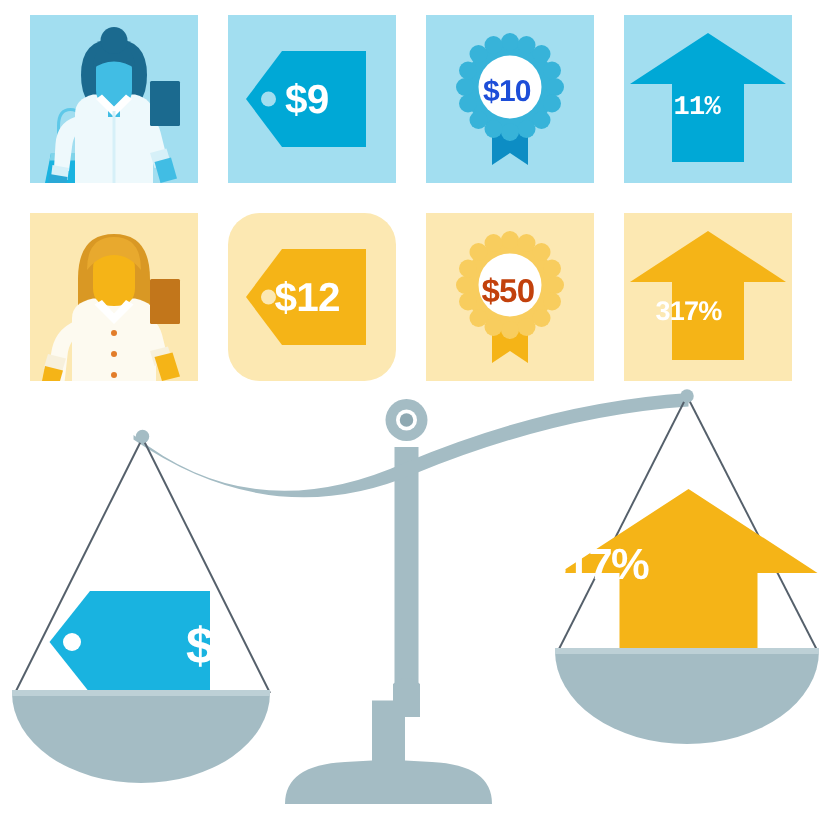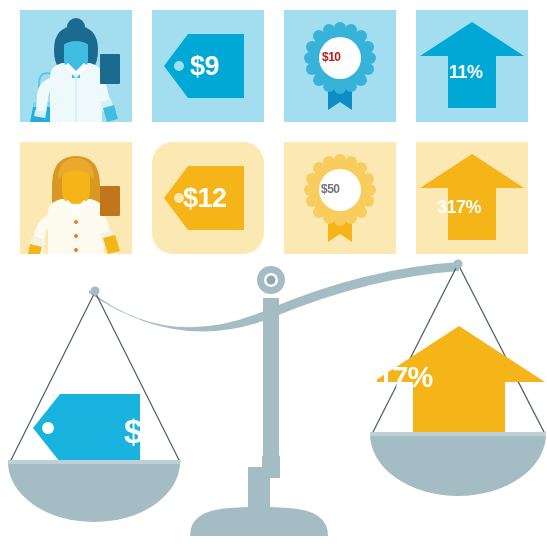--- a/index.html
+++ b/index.html
@@ -28,7 +28,7 @@
     letter-spacing:-0.5px;
   }
   .lbl-tag{font-size:27px;color:#ffffff;}
-  .lbl-ros-blue{font-size:12px;color:#b91c1c;}
+  .lbl-ros-blue{font-size:20px;color:#1d4ed8;}
   .lbl-ros-gold{font-size:12px;color:#737373;}
   .lbl-arrow{font-size:18px;color:#ffffff;}
   .lbl-arrow-big{font-size:18px;color:#ffffff;}

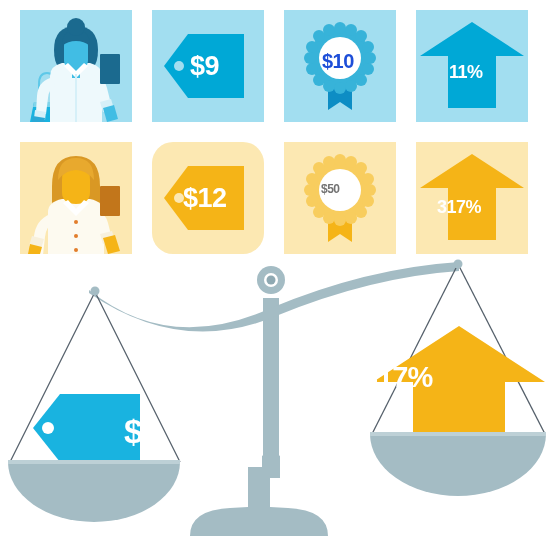--- a/index.html
+++ b/index.html
@@ -113,7 +113,7 @@
     <span class="lbl lbl-ros-blue" style="left:38px;top:41px;">$10</span>
   </div>
 
-  <div class="tile blue" style="left:416px;top:10px;">
+  <div class="tile blue" style="left:416px;top:10px;font-family:Liberation Mono, monospace;">
     <svg class="art" viewBox="0 0 112 112">
       <path d="M56 12 L108 46 L80 46 L80 98 L32 98 L32 46 L4 46 Z" fill="#00a8d6"></path>
     </svg>

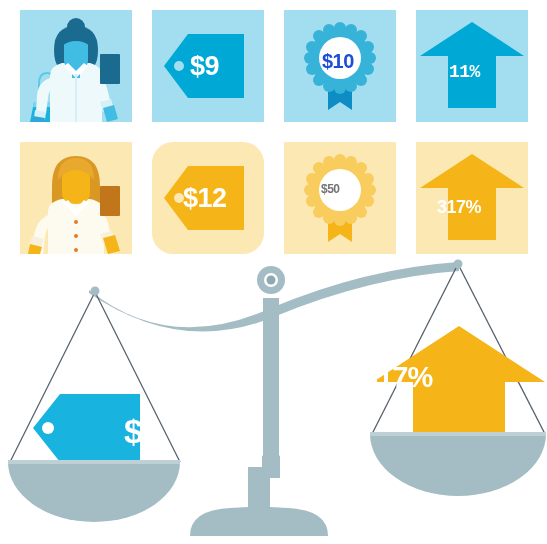--- a/index.html
+++ b/index.html
@@ -29,7 +29,7 @@
   }
   .lbl-tag{font-size:27px;color:#ffffff;}
   .lbl-ros-blue{font-size:20px;color:#1d4ed8;}
-  .lbl-ros-gold{font-size:12px;color:#737373;}
+  .lbl-ros-gold{font-size:22px;color:#c2410c;}
   .lbl-arrow{font-size:18px;color:#ffffff;}
   .lbl-arrow-big{font-size:18px;color:#ffffff;}
 

